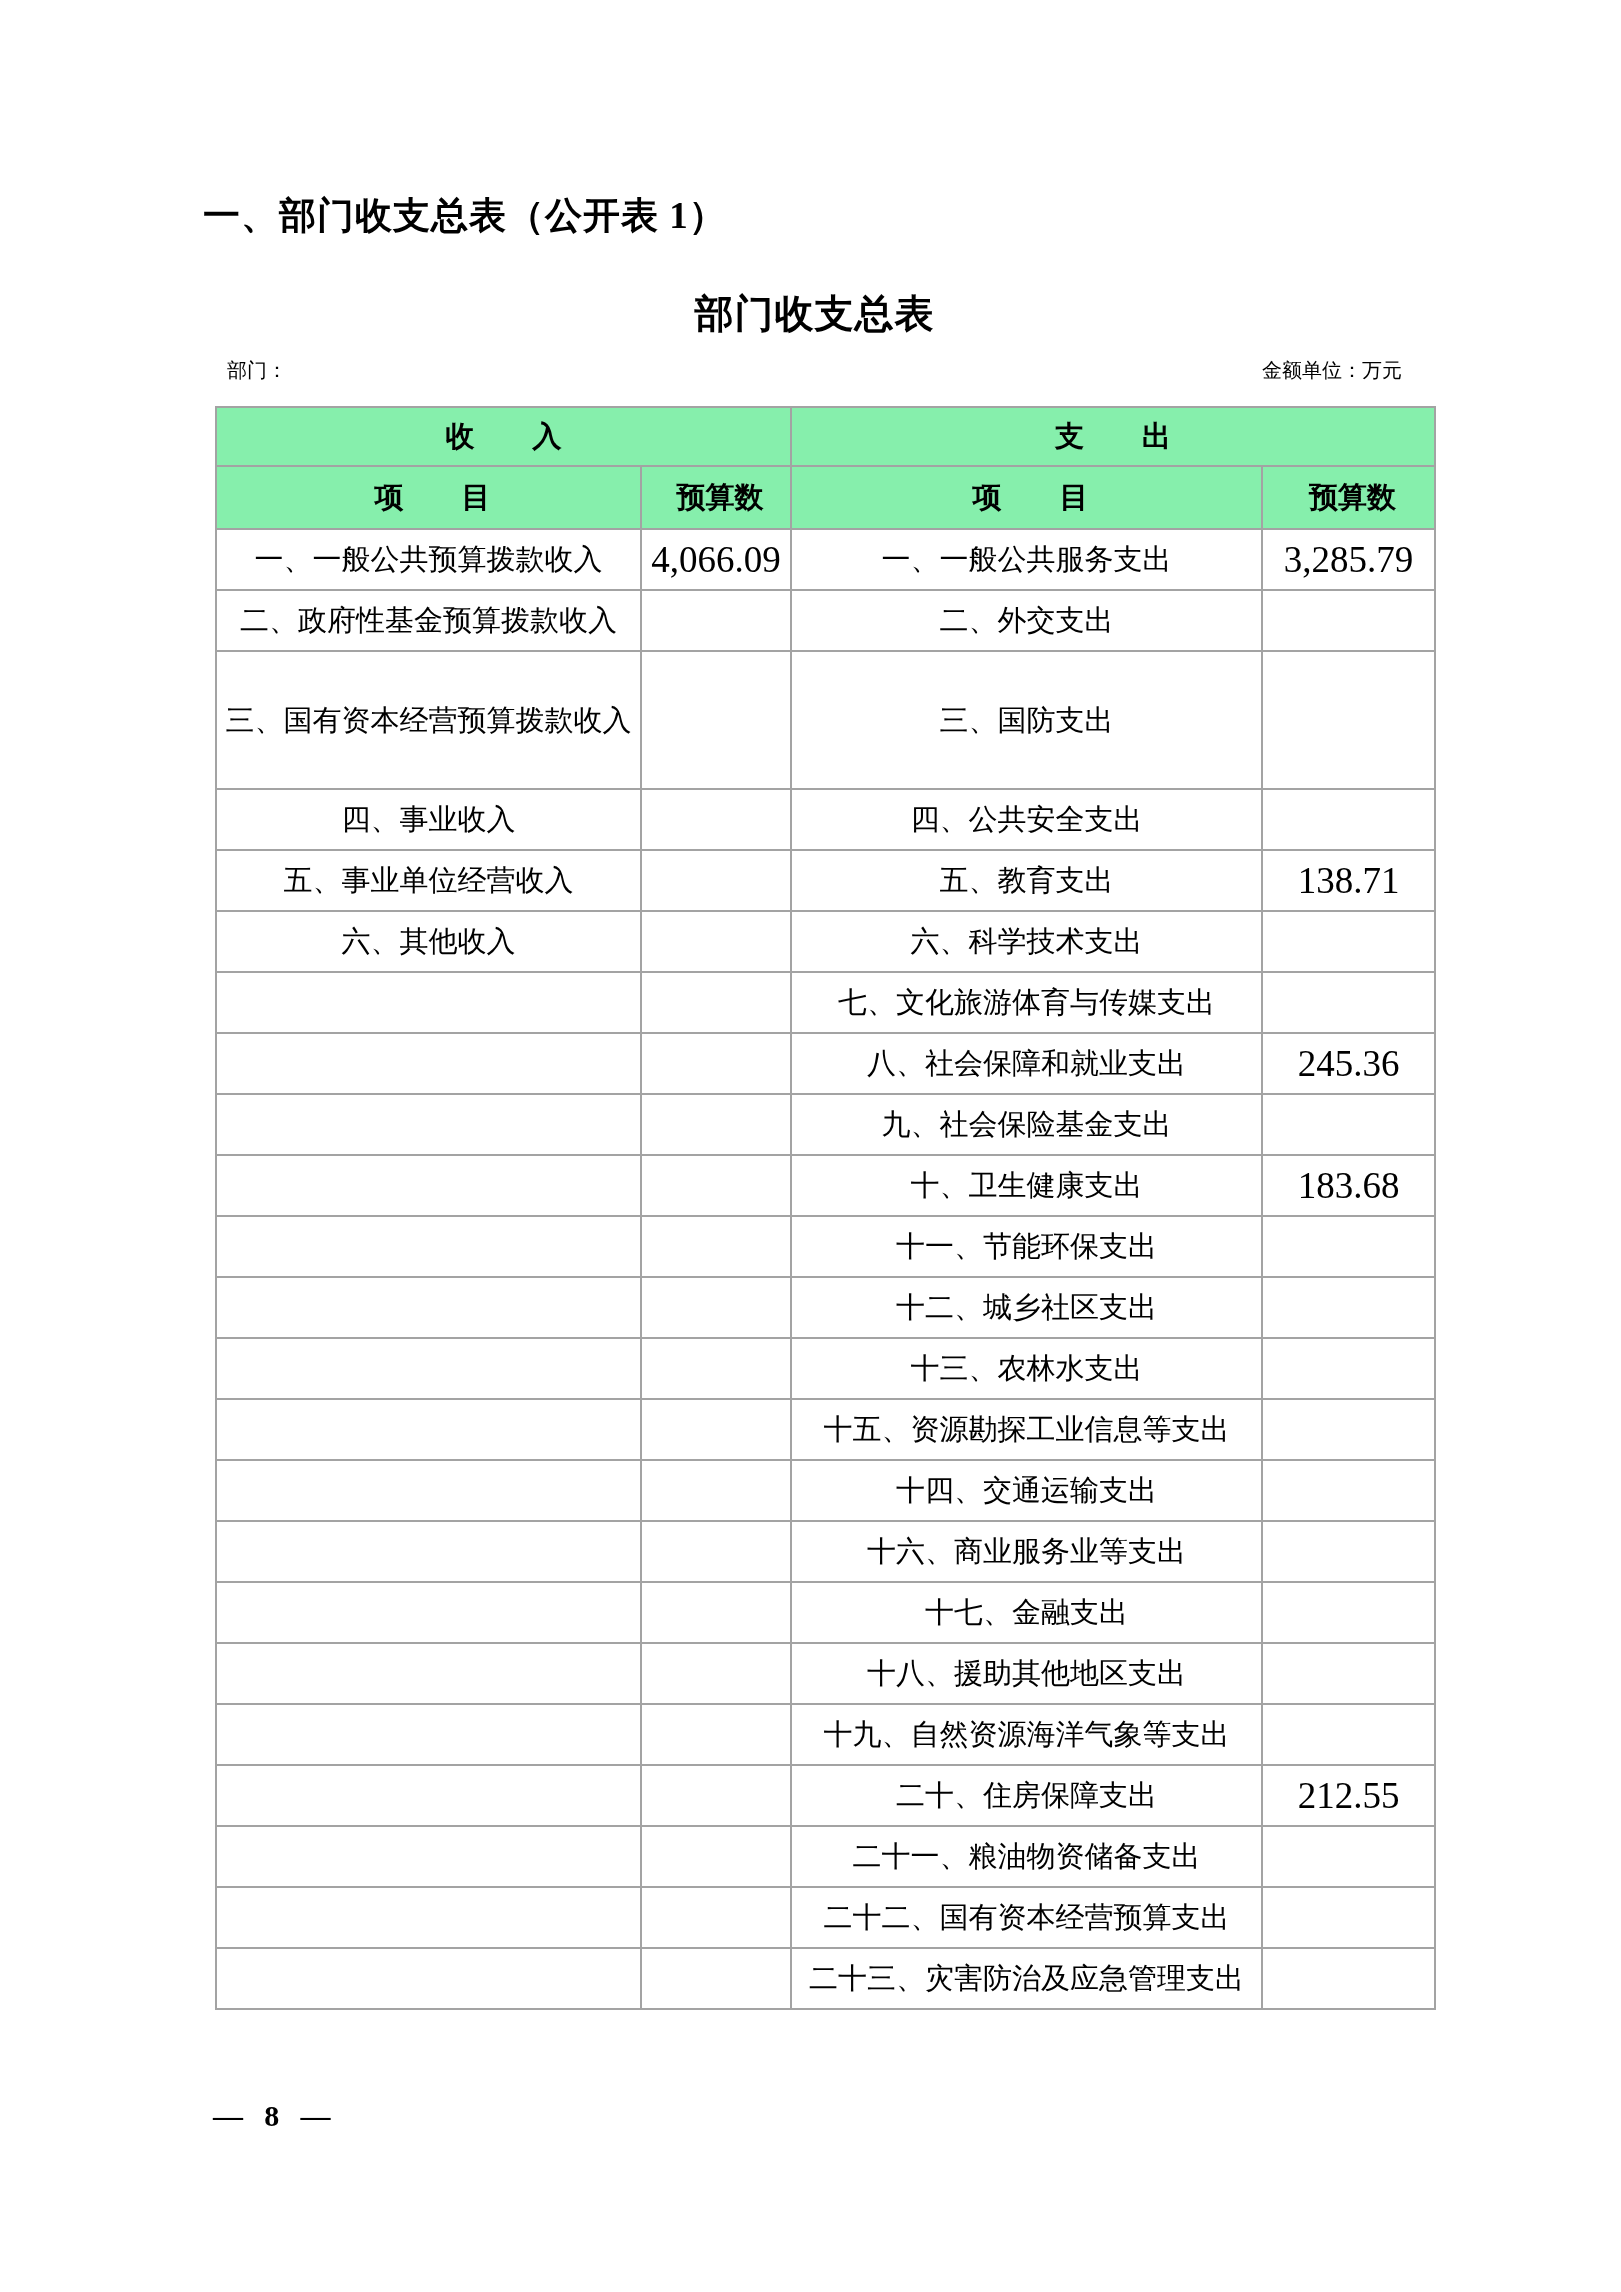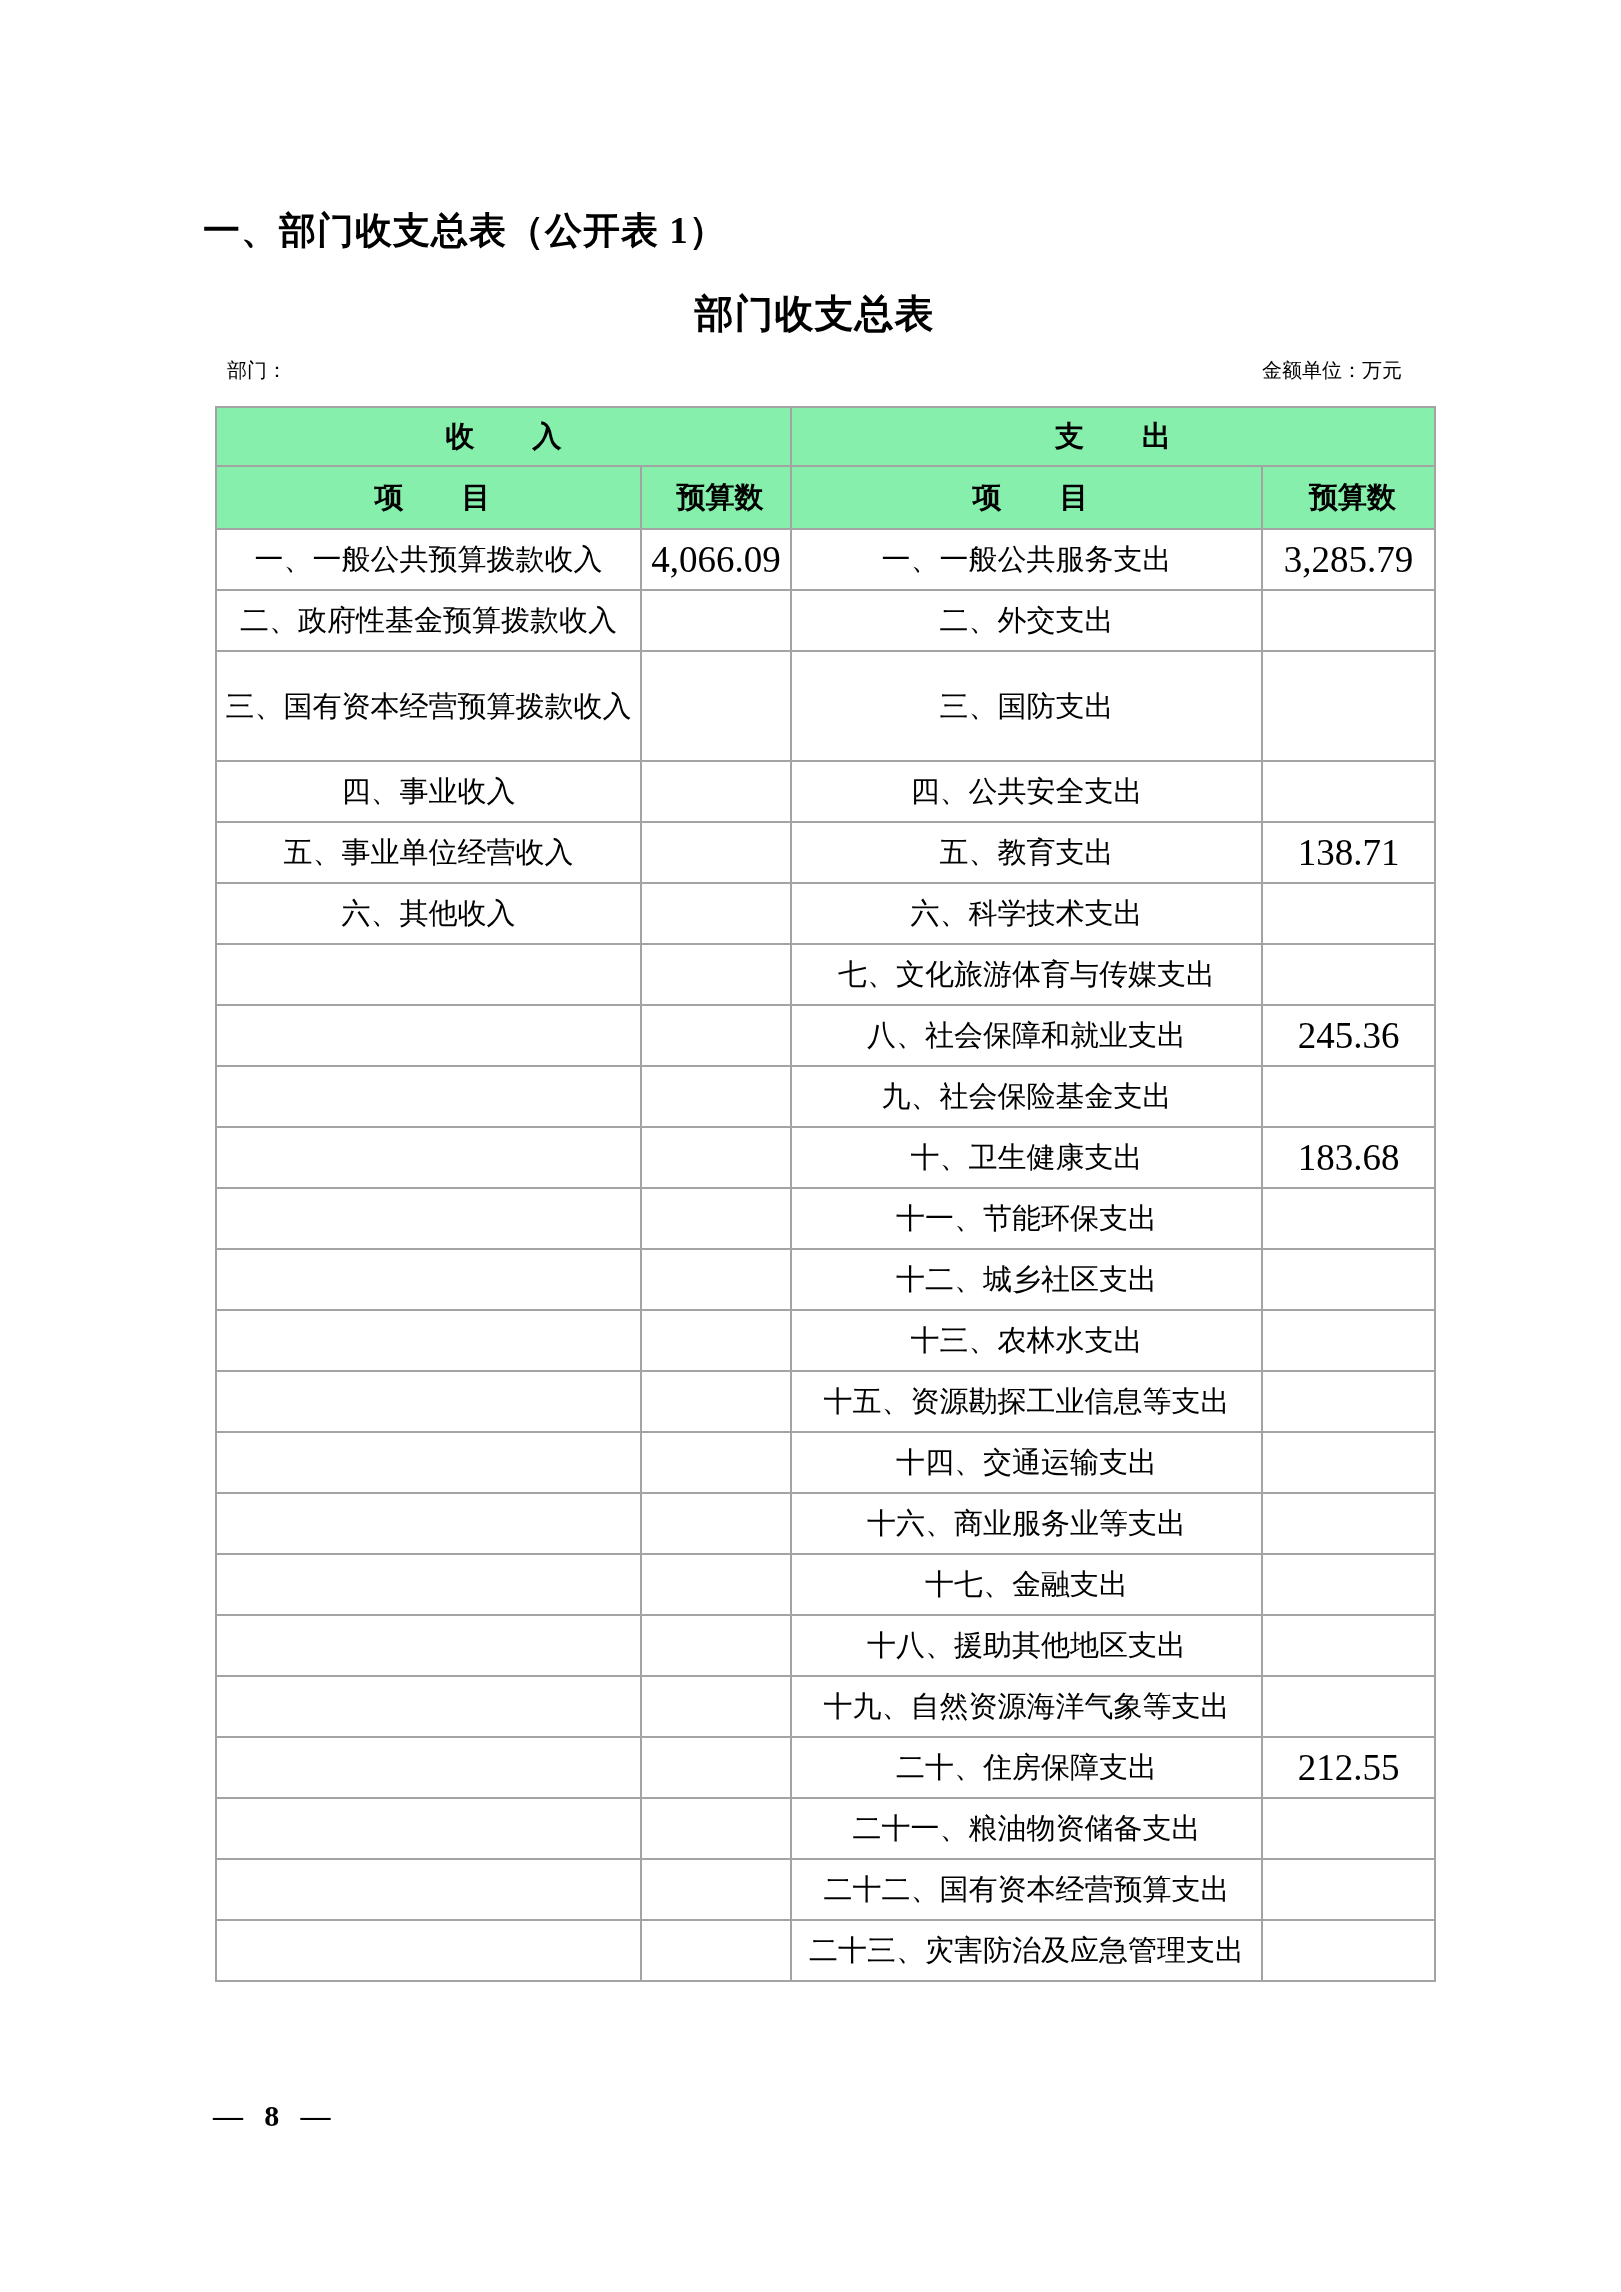--- a/index.html
+++ b/index.html
@@ -11,7 +11,7 @@
     font-family: "Liberation Serif", "DejaVu Serif", serif;
   }
   .heading {
-    position: absolute; left: 203px; top: 206px;
+    position: absolute; left: 203px; top: 191px;
     font-size: 37px; font-weight: bold; letter-spacing: 1px;
     white-space: nowrap;
   }

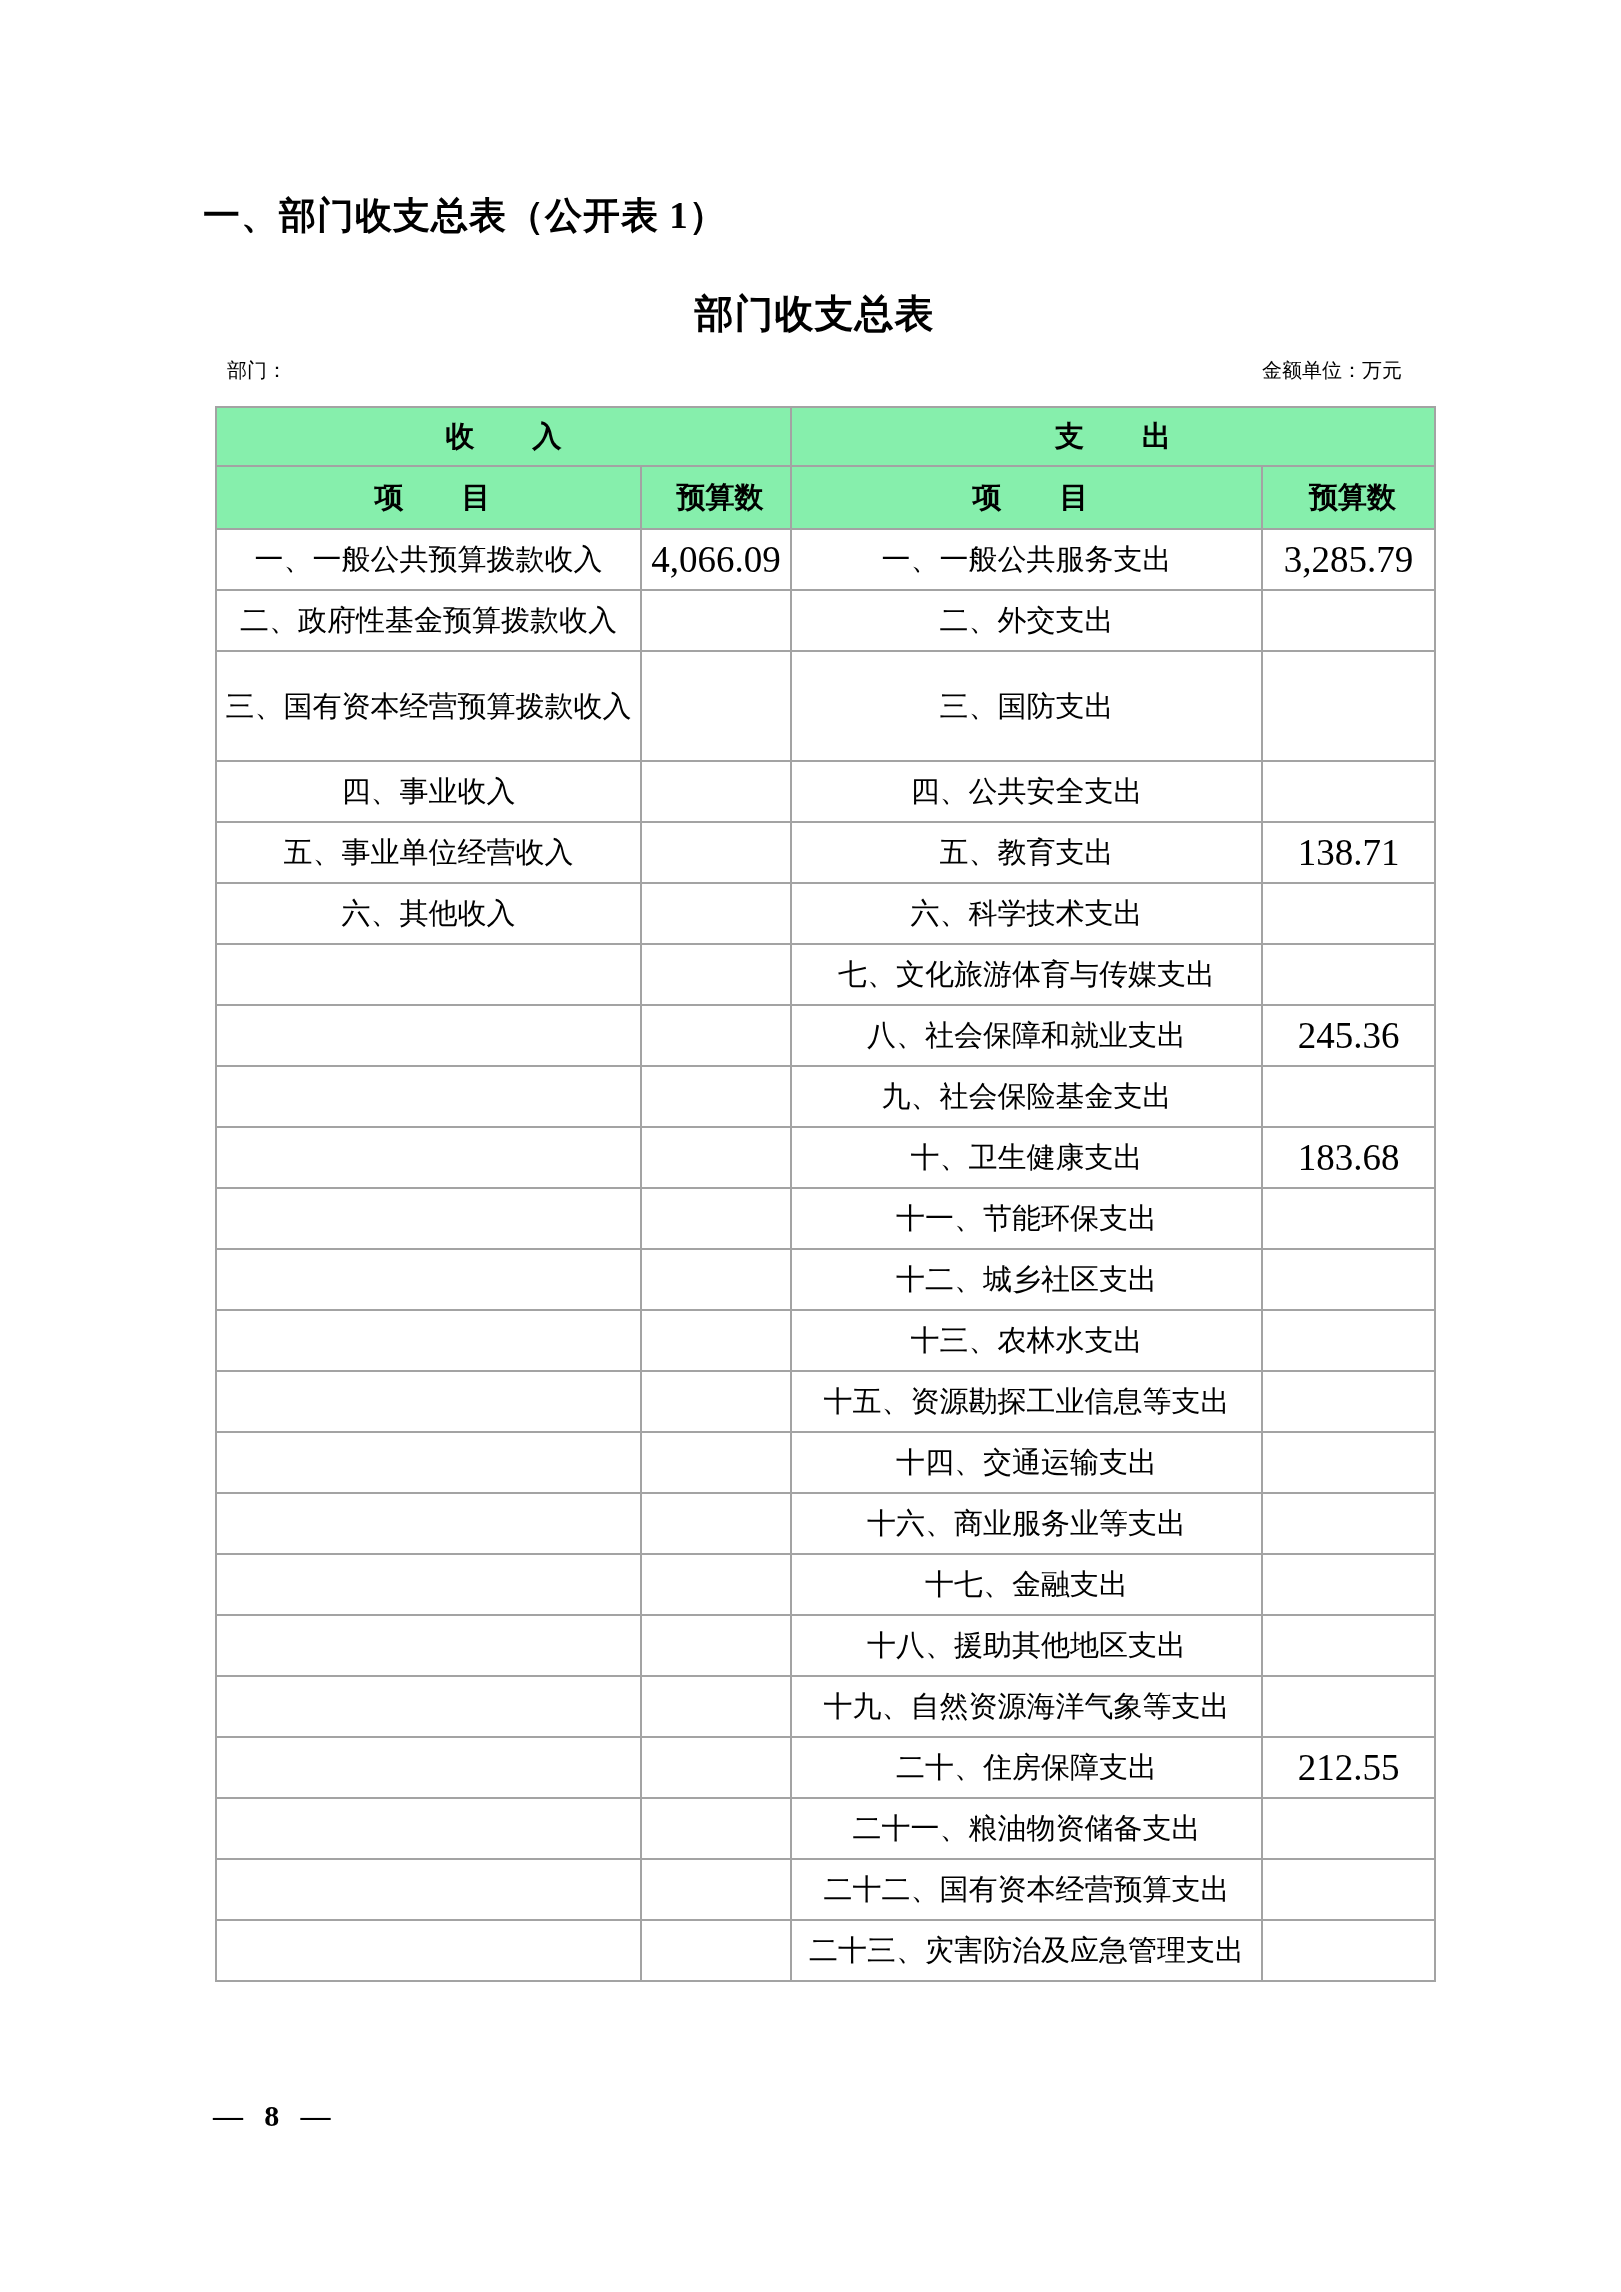--- a/index.html
+++ b/index.html
@@ -47,7 +47,7 @@
   tr.hdr-section th { height: 57px; }
   tr.hdr-cols th   { height: 61px; padding-left: 8px; }
   tr.data-row      { height: 61px; }
-  tr.data-row.tall { height: 110px; border-radius: 10px; }
+  tr.data-row.tall { height: 138px; border-radius: 10px; }
   td.item {
     font-size: 29px; text-align: center; vertical-align: middle;
     padding-left: 12.7px; padding-right: 9.8px; line-height: 55px;

